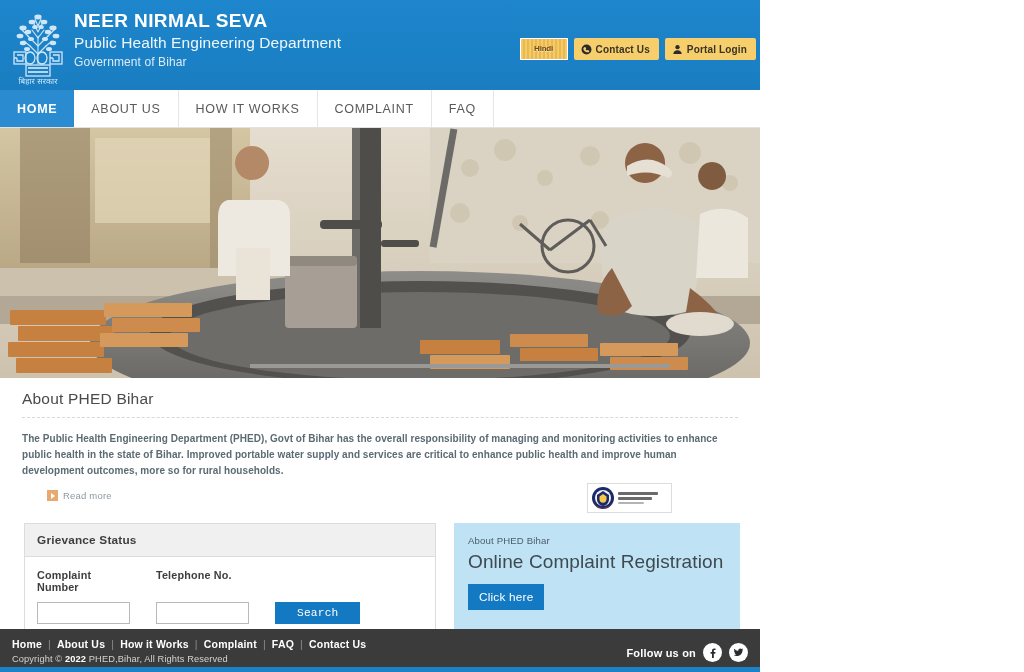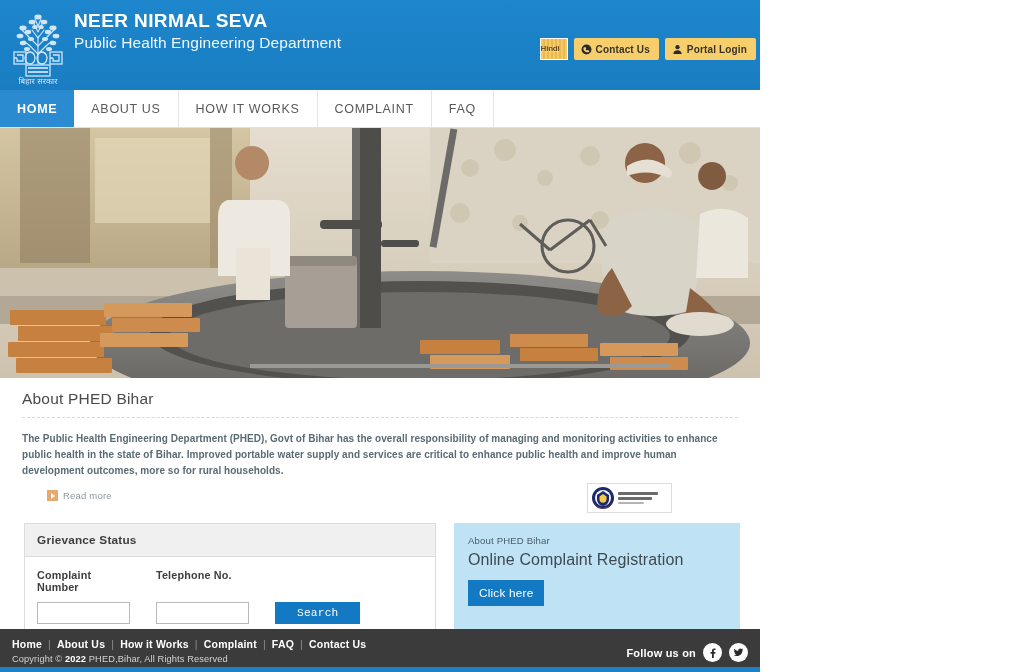--- a/index.html
+++ b/index.html
@@ -62,11 +62,11 @@
     gap: 6px;
   }
   .lang-btn {
-    width: 28px; height: 22px;
+    width: 48px; height: 22px;
     border: 1px solid #fdfdfd;
     background:
       repeating-linear-gradient(90deg,#f6c96a 0 2px,#e8b94e 2px 4px);
-    display: flex; align-items: center; 
+    display: flex; align-items: center; justify-content: center;
     cursor: pointer;
     position: relative;
     overflow: hidden;

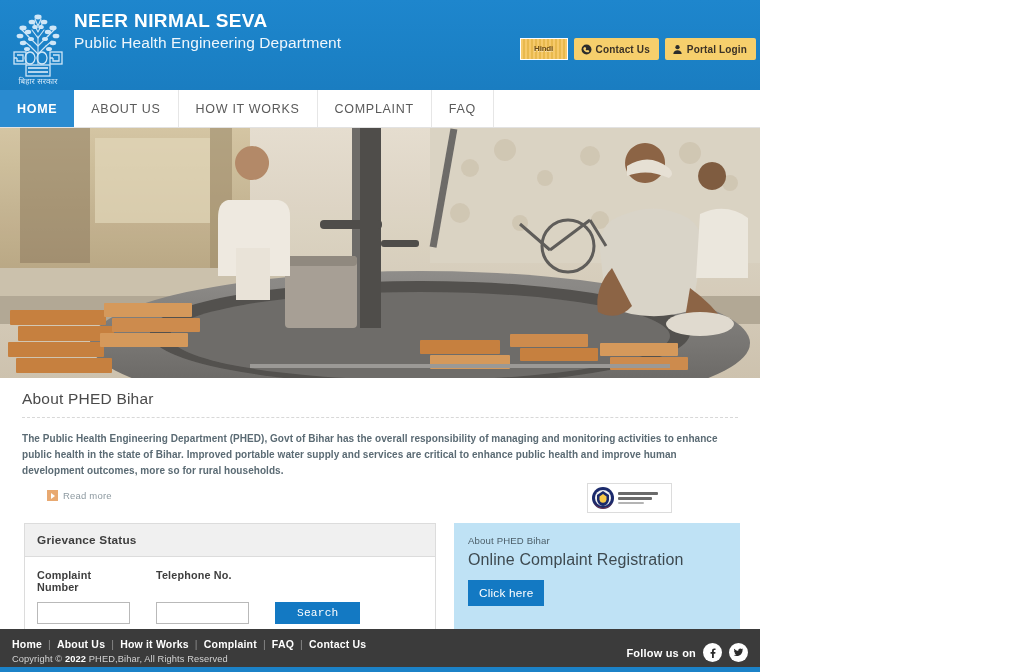--- a/index.html
+++ b/index.html
@@ -351,6 +351,7 @@
     <div class="titles">
       <div class="site-title">NEER NIRMAL SEVA</div>
       <div class="site-sub">Public Health Engineering Department</div>
+      <div class="site-sub2">Government of Bihar</div>
     </div>
 
     <div class="header-btns">

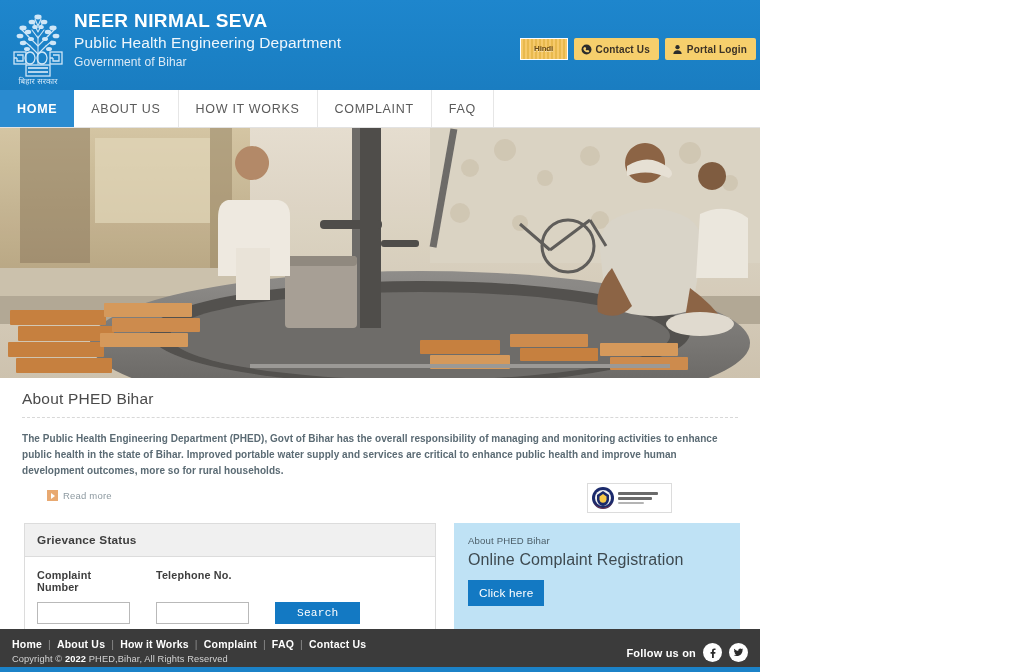--- a/index.html
+++ b/index.html
@@ -249,7 +249,7 @@
     margin-bottom: 5px;
   }
   .ocr-title {
-    font-size: 16px; color: #3e4a50; font-weight: normal;
+    font-size: 19px; color: #3e4a50; font-weight: normal;
     letter-spacing: .1px; margin-bottom: 11px;
   }
   .click-btn {

